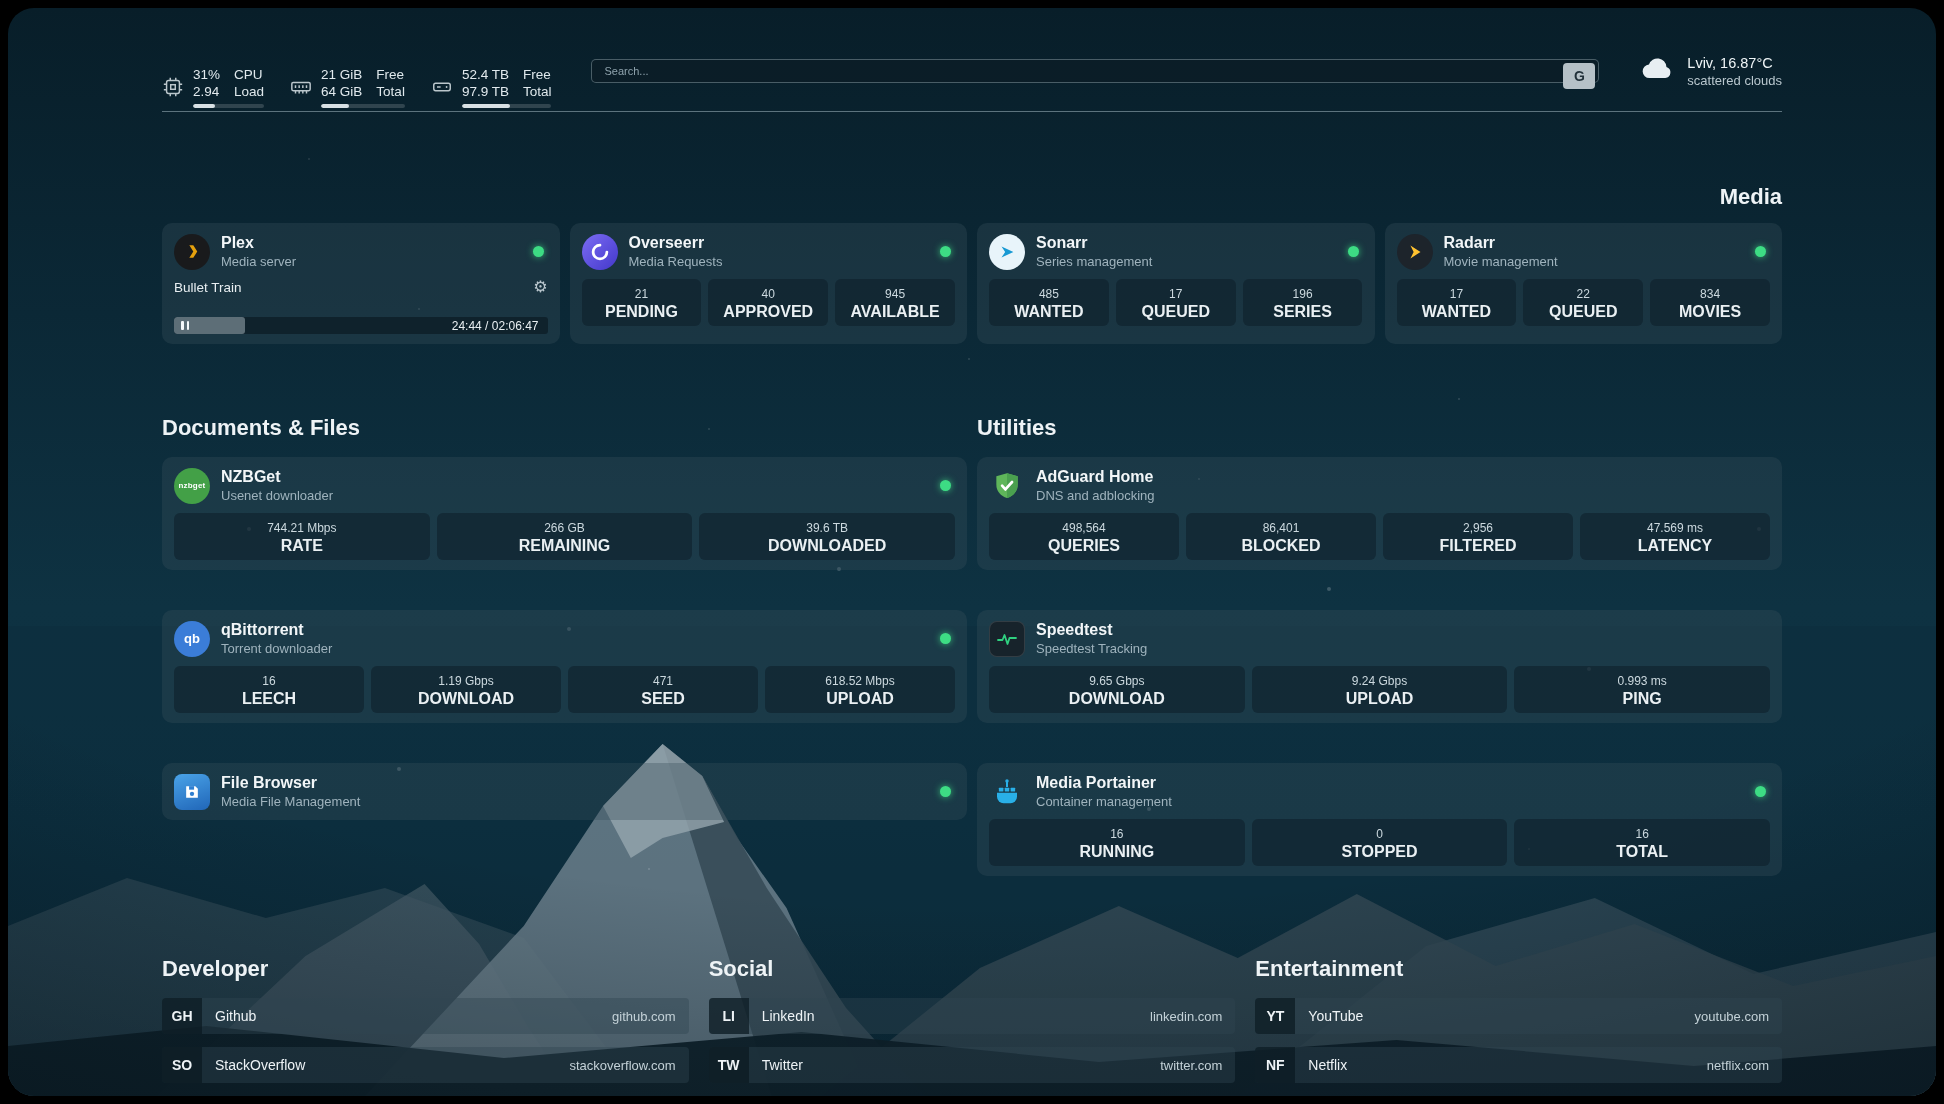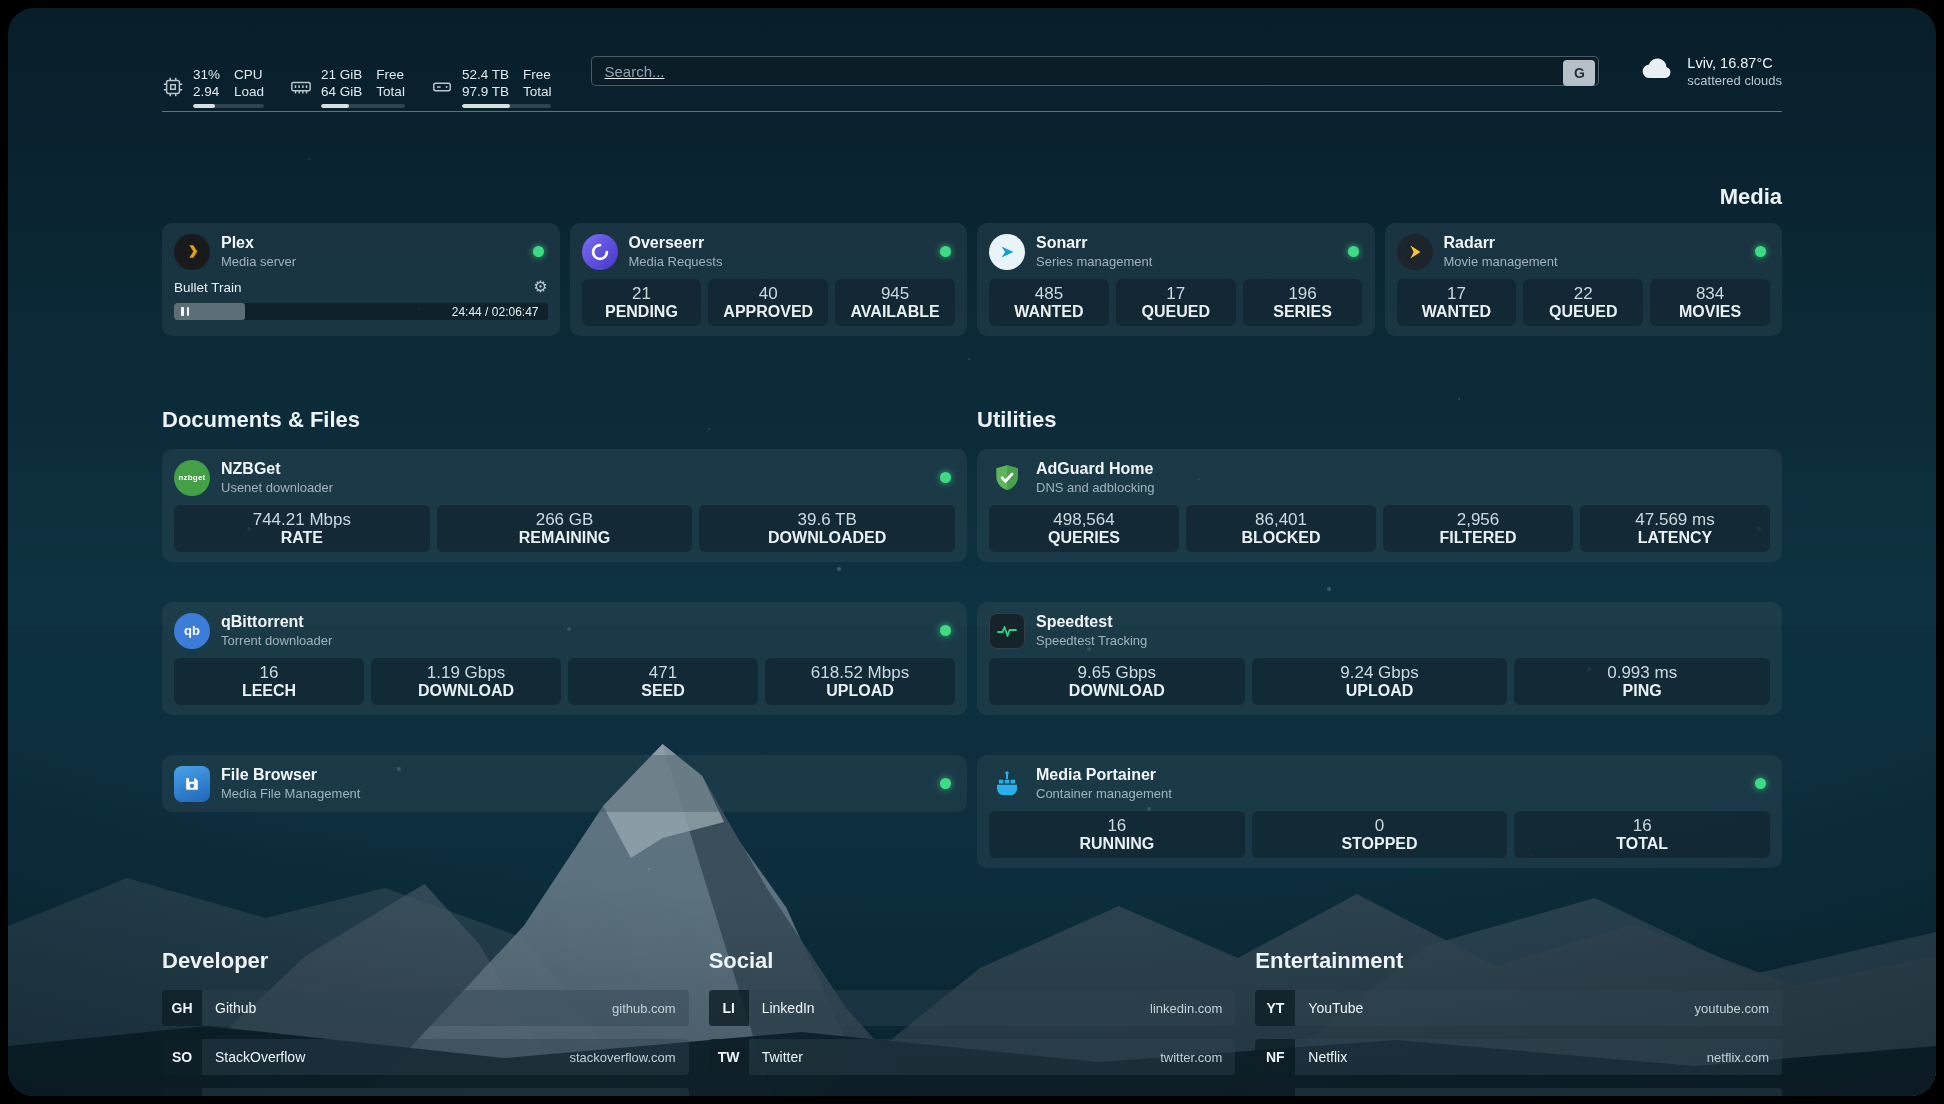--- a/index.html
+++ b/index.html
@@ -35,9 +35,9 @@
   .res-bar i { display:block; height:100%; background:#d8e0e4; border-radius:2px; }
 
   .searchwrap { flex:1; margin:0 40px; position:relative; }
-  .search-input { width:100%; height:30px; border-radius:5px; border:1px solid rgba(176,196,206,.38);
-    background:rgba(12,28,37,.55); color:#e7eef2; font-size:15px; padding:0 48px 0 12px; outline:none;
-    font-family:"Liberation Sans","DejaVu Sans",sans-serif;text-decoration:underline; }
+  .search-input { width:100%; height:24px; border-radius:5px; border:1px solid rgba(176,196,206,.38);
+    background:rgba(12,28,37,.55); color:#e7eef2; font-size:11px; padding:0 48px 0 12px; outline:none;
+    font-family:"Liberation Sans","DejaVu Sans",sans-serif; }
   .search-input::placeholder { color:#8fa3ad; }
   .search-btn { position:absolute; right:4px; top:4px; width:32px; height:26px; border-radius:4px;
     background:#b6c1c7; color:#22313a; font-size:14px; font-weight:bold; display:flex; align-items:center; justify-content:center; cursor:pointer; }

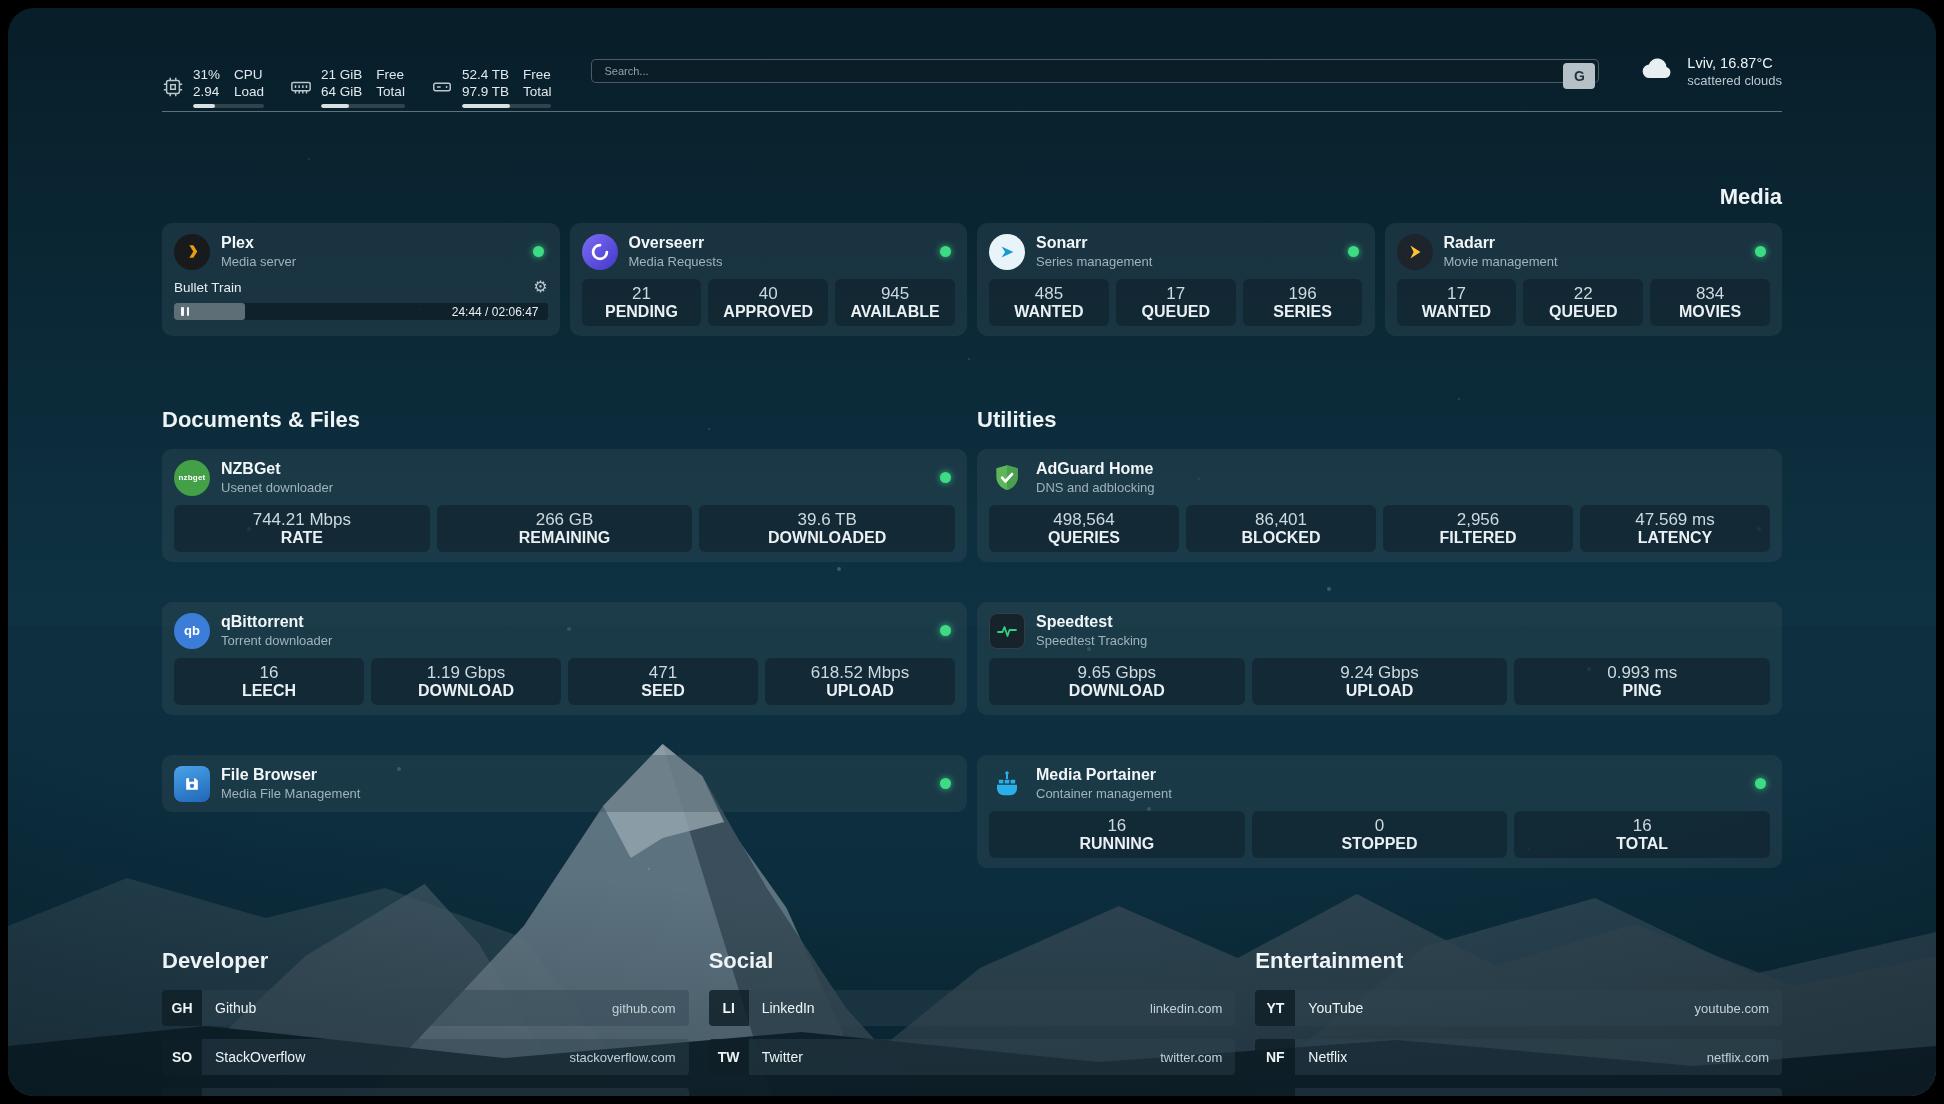--- a/index.html
+++ b/index.html
@@ -67,7 +67,7 @@
 
   .stats { display:flex; gap:7px; margin-top:9px; }
   .stat { flex:1; background:rgba(13,30,40,.55); border-radius:6px; padding:6px 4px 7px; text-align:center; }
-  .stat-value { font-size:17px; color:#ccd9df; line-height:18px; }
+  .stat-value { font-size:12px; color:#ccd9df; line-height:18px; }
   .stat-label { font-size:16px; font-weight:700; color:#eaf0f3; line-height:15px; margin-top:1px; }
 
   

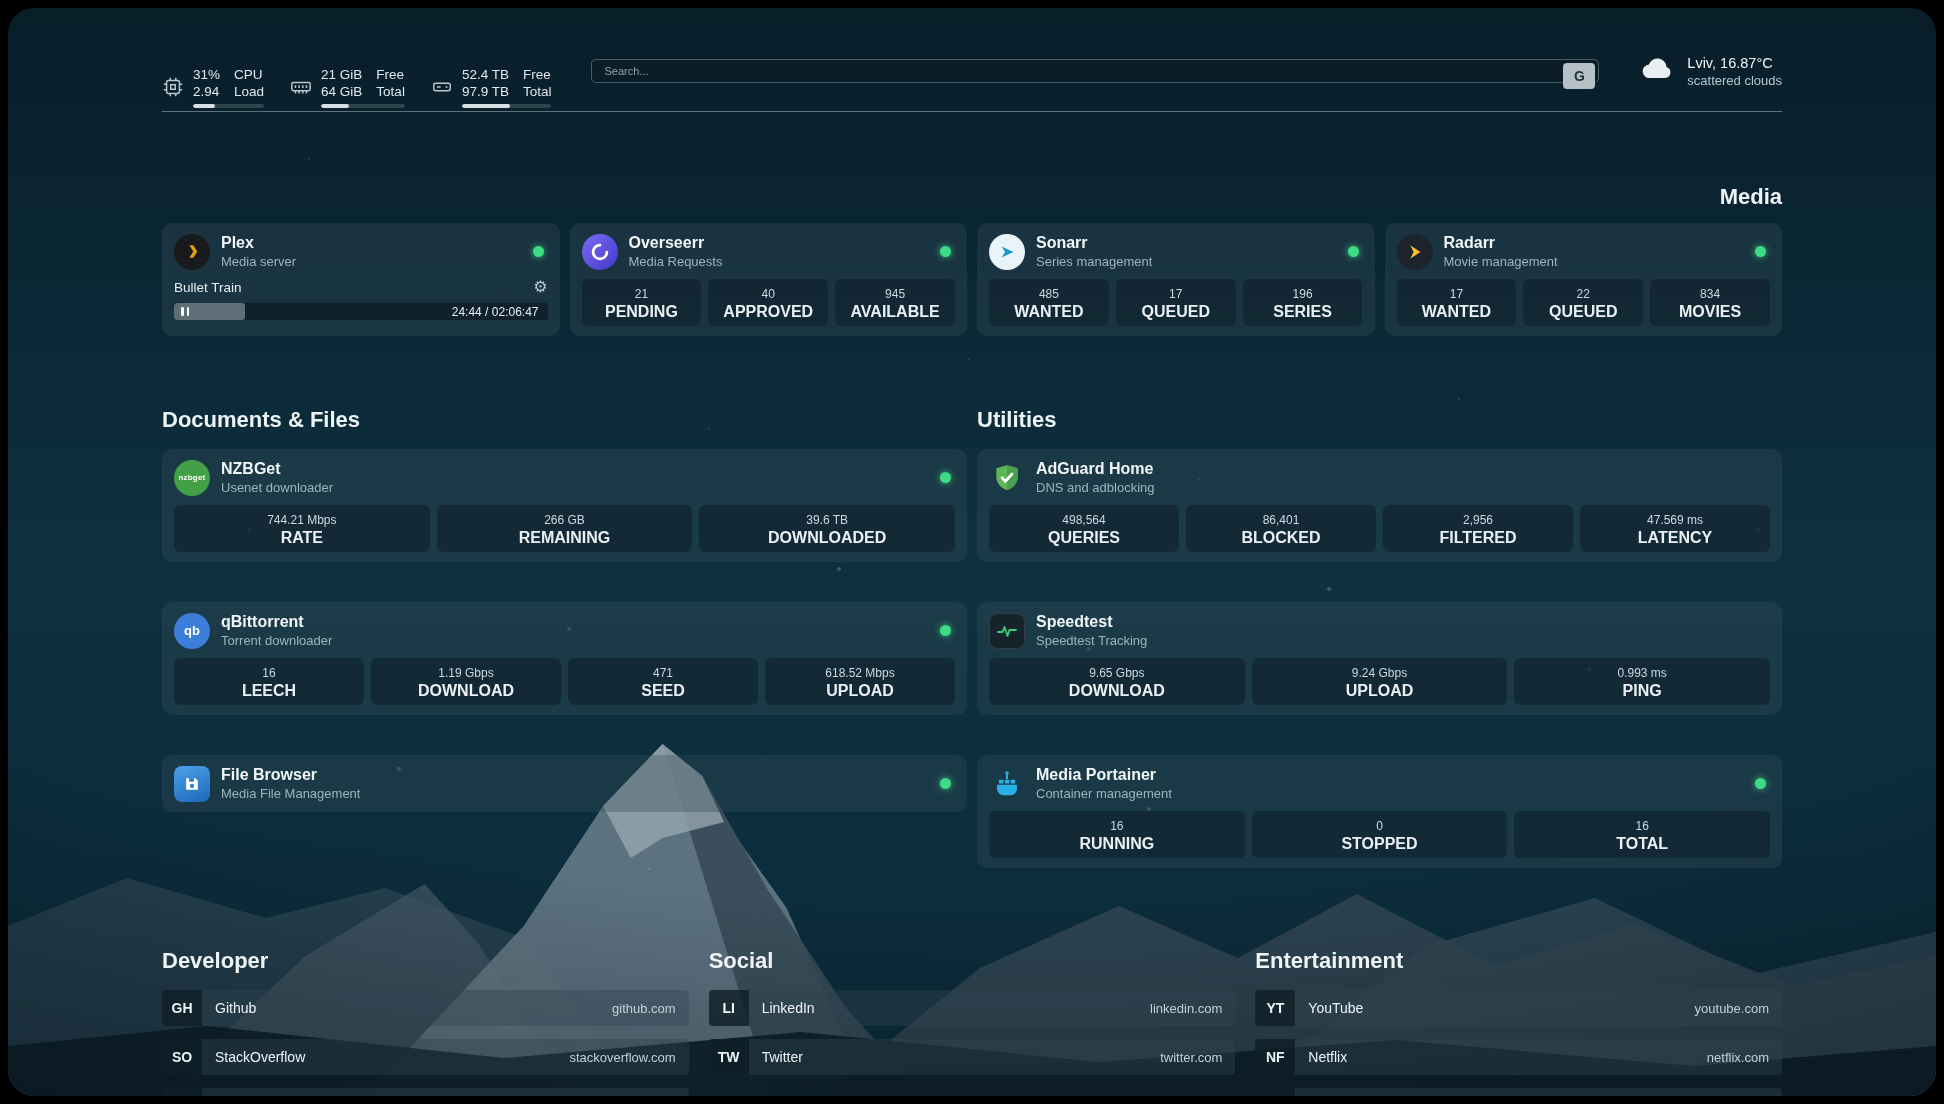--- a/index.html
+++ b/index.html
@@ -90,7 +90,7 @@
   .np-row { display:flex; align-items:center; margin-top:9px; }
   .np-title { flex:1; font-size:13.5px; color:#e8eef1; }
   .gear { font-size:16px; color:#b9c6cd; cursor:pointer; line-height:16px; }
-  .track { position:relative; margin-top:8px; height:17px; border-radius:3px; background:rgba(9,22,30,.62); overflow:hidden; }
+  .track { position:relative; margin-top:22px; height:17px; border-radius:3px; background:rgba(9,22,30,.62); overflow:hidden; }
   .track .fill { height:100%; border-radius:3px; background:rgba(203,216,224,.42); display:flex; align-items:center; padding-left:7px; gap:3px; }
   .pbar { width:2.5px; height:9px; background:#f4f8fa; border-radius:1px; }
   .track .time { position:absolute; right:9px; top:50%; transform:translateY(-50%); font-size:12px; color:#e9eff2; }

